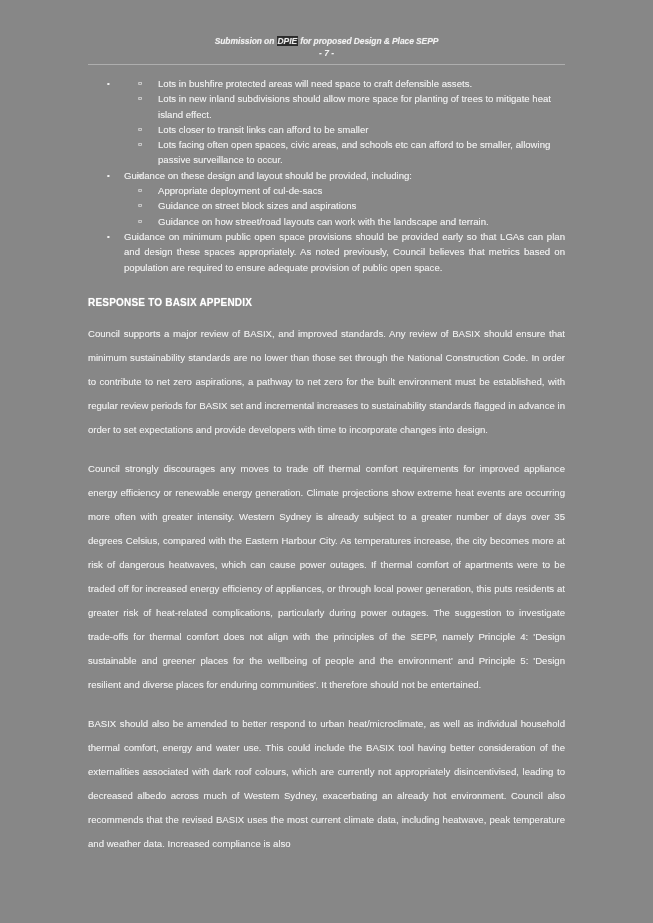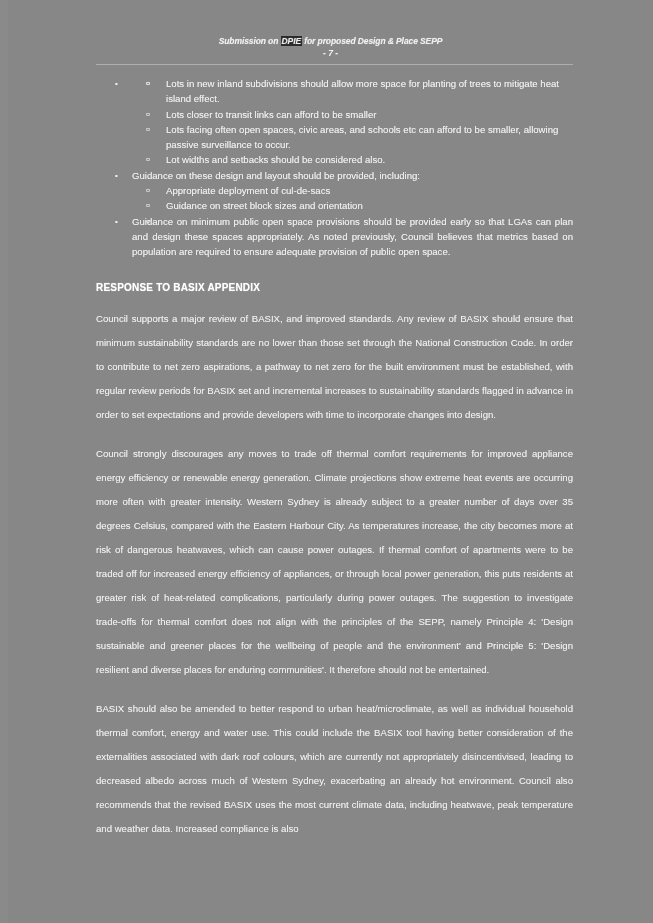--- a/index.html
+++ b/index.html
@@ -19,7 +19,6 @@
     position: absolute;
     inset: 0;
     background: #878787;
-    margin-left: 8px;
   }
   .header {
     position: absolute;

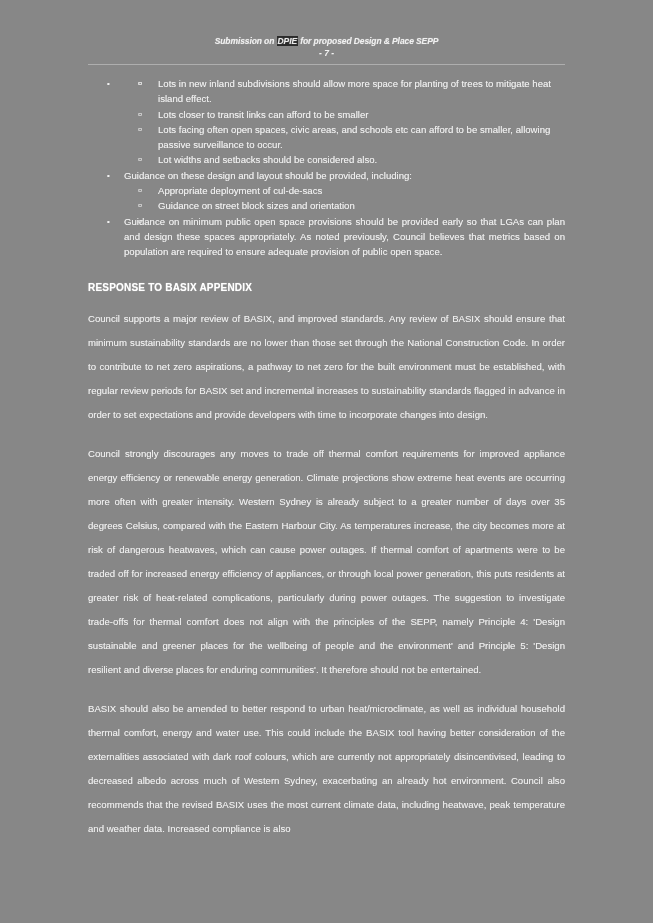--- a/index.html
+++ b/index.html
@@ -144,7 +144,7 @@
       <li>
         <span class="bullet">•</span>
         <ul class="lvl2">
-          <li><span class="bullet2">¤</span></li>
+          <li><span class="bullet2">¤</span><span>Lots in bushfire protected areas will need space to craft defensible assets.</span></li>
           <li><span class="bullet2">¤</span><span>Lots in new inland subdivisions should allow more space for planting of trees to mitigate heat island effect.</span></li>
           <li><span class="bullet2">¤</span><span>Lots closer to transit links can afford to be smaller</span></li>
           <li><span class="bullet2">¤</span><span>Lots facing often open spaces, civic areas, and schools etc can afford to be smaller, allowing passive surveillance to occur.</span></li>

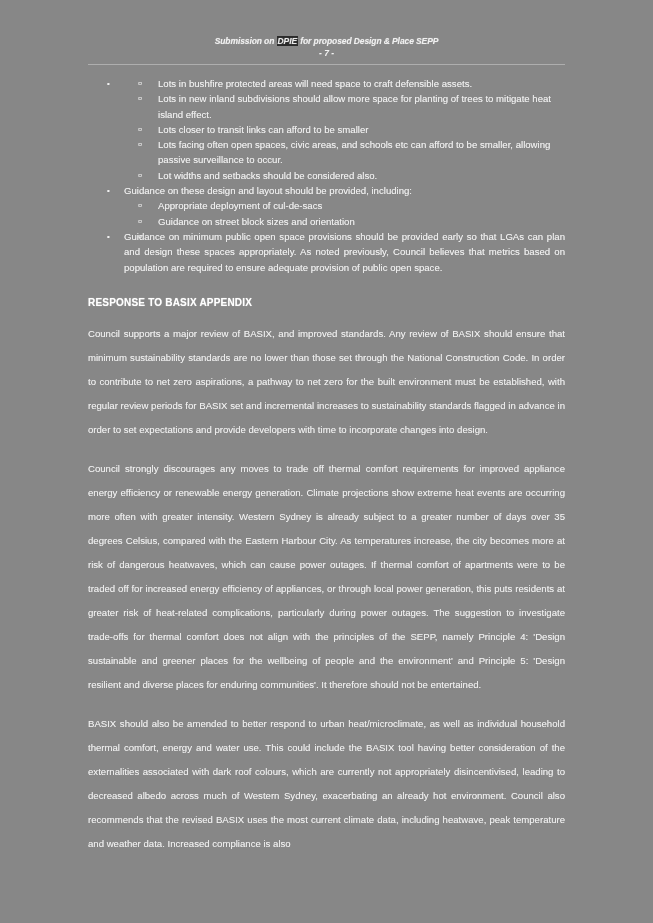--- a/index.html
+++ b/index.html
@@ -148,7 +148,7 @@
           <li><span class="bullet2">¤</span><span>Lots in new inland subdivisions should allow more space for planting of trees to mitigate heat island effect.</span></li>
           <li><span class="bullet2">¤</span><span>Lots closer to transit links can afford to be smaller</span></li>
           <li><span class="bullet2">¤</span><span>Lots facing often open spaces, civic areas, and schools etc can afford to be smaller, allowing passive surveillance to occur.</span></li>
-          <li><span class="bullet2">¤</span><span>Lot widths and setbacks should be considered also.</span></li>
+          <li><span class="bullet2">¤</span></li>
         </ul>
       </li>
 

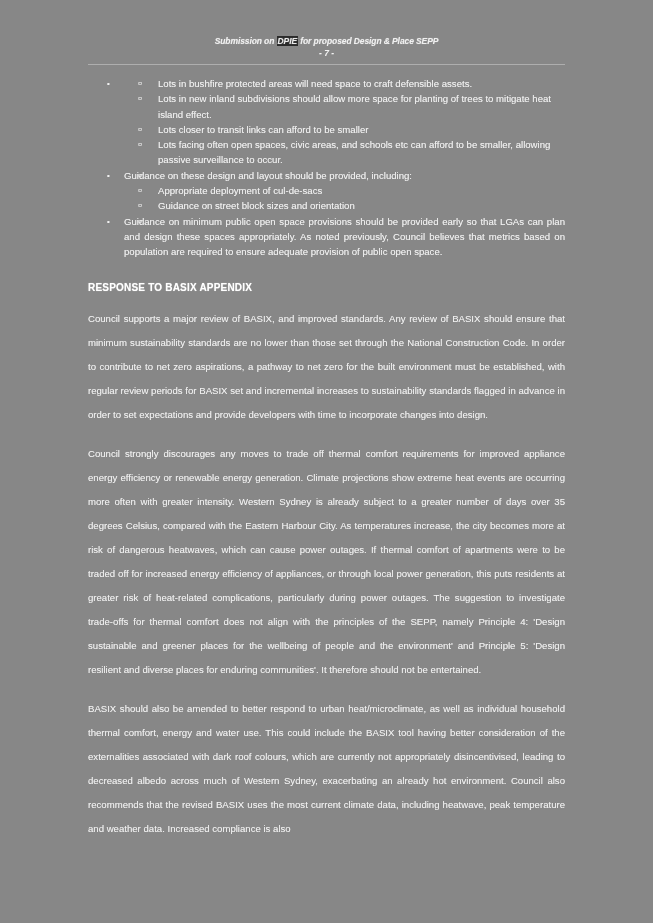--- a/index.html
+++ b/index.html
@@ -157,7 +157,7 @@
         <span>Guidance on these design and layout should be provided, including:</span>
         <ul class="lvl2">
           <li><span class="bullet2">¤</span><span>Appropriate deployment of cul-de-sacs</span></li>
-          <li><span class="bullet2">¤</span><span>Guidance on street block sizes and orientation</span></li>
+          <li><span class="bullet2">¤</span><span>Guidance on street block sizes and aspirations</span></li>
           <li><span class="bullet2">¤</span></li>
         </ul>
       </li>

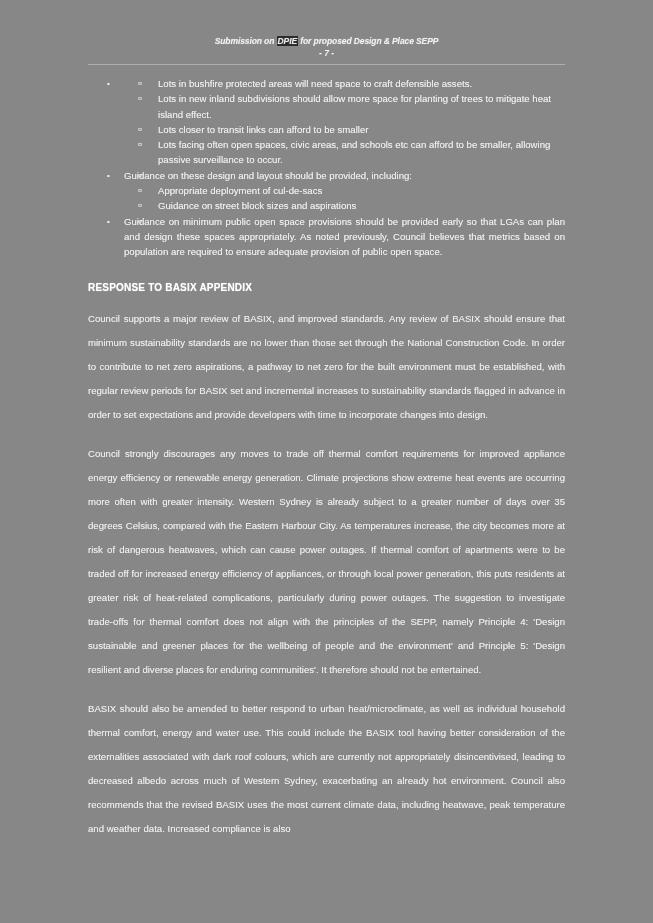--- a/index.html
+++ b/index.html
@@ -158,7 +158,7 @@
         <ul class="lvl2">
           <li><span class="bullet2">¤</span><span>Appropriate deployment of cul-de-sacs</span></li>
           <li><span class="bullet2">¤</span><span>Guidance on street block sizes and aspirations</span></li>
-          <li><span class="bullet2">¤</span></li>
+          <li><span class="bullet2">¤</span><span>Guidance on how street/road layouts can work with the landscape and terrain.</span></li>
         </ul>
       </li>
 

